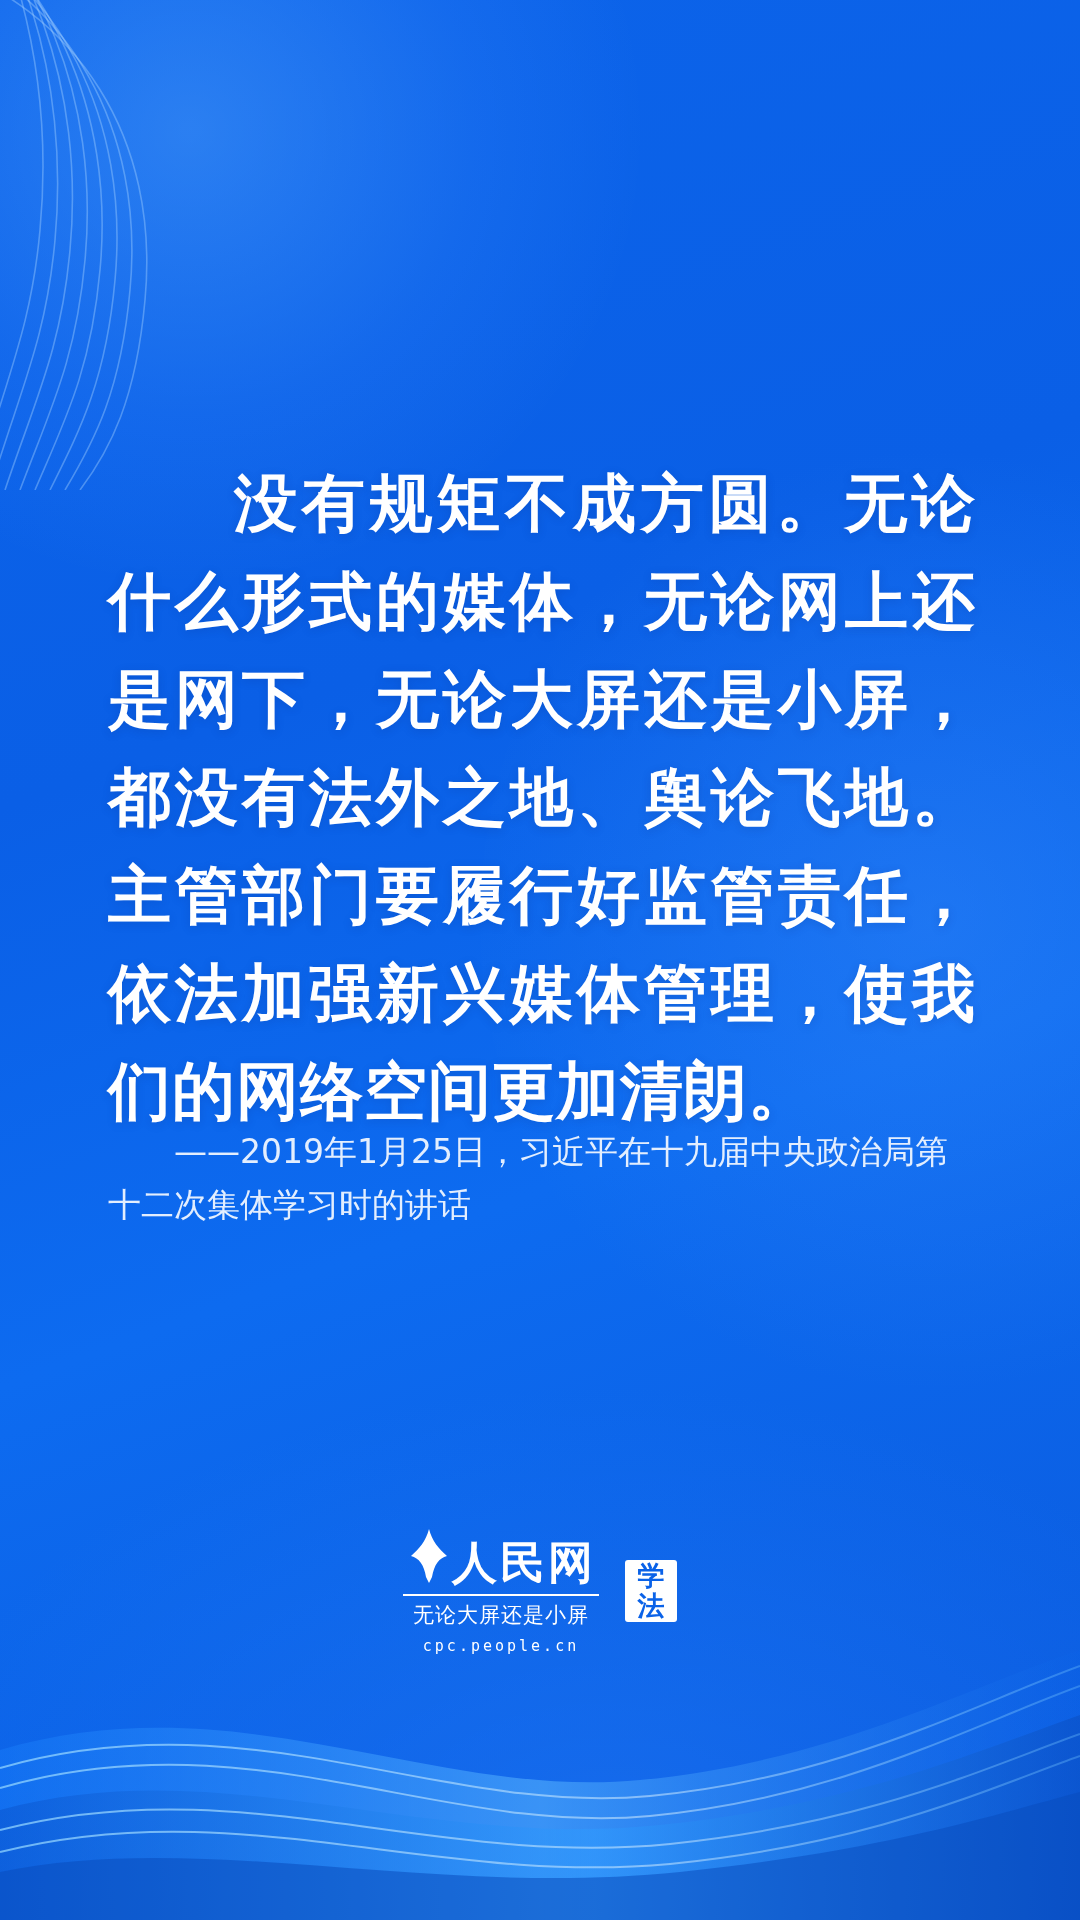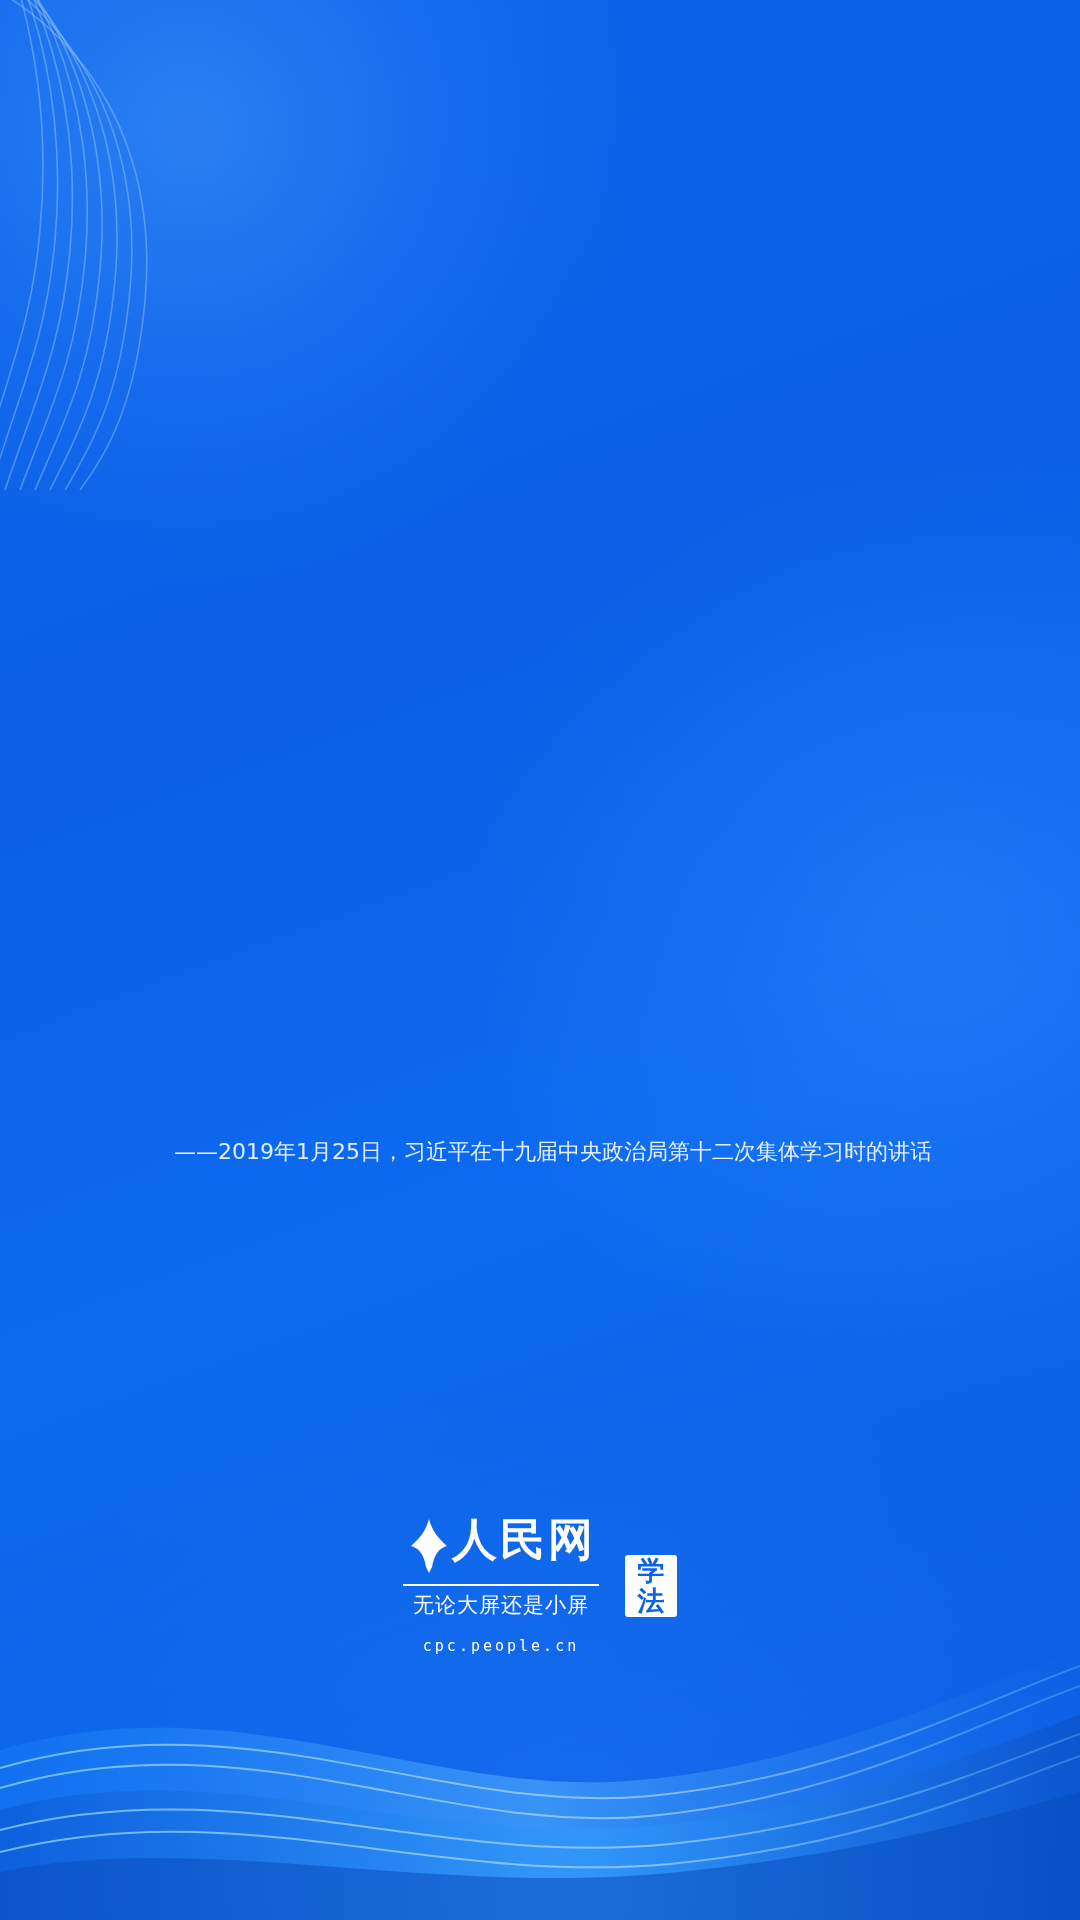--- a/index.html
+++ b/index.html
@@ -223,6 +223,7 @@
 
   <div class="content">
 
+    <div class="quote">没有规矩不成方圆。无论什么形式的媒体，无论网上还是网下，无论大屏还是小屏，都没有法外之地、舆论飞地。主管部门要履行好监管责任，依法加强新兴媒体管理，使我们的网络空间更加清朗。</div>
 
     <div class="attribution">——2019年1月25日，习近平在十九届中央政治局第十二次集体学习时的讲话</div>
 

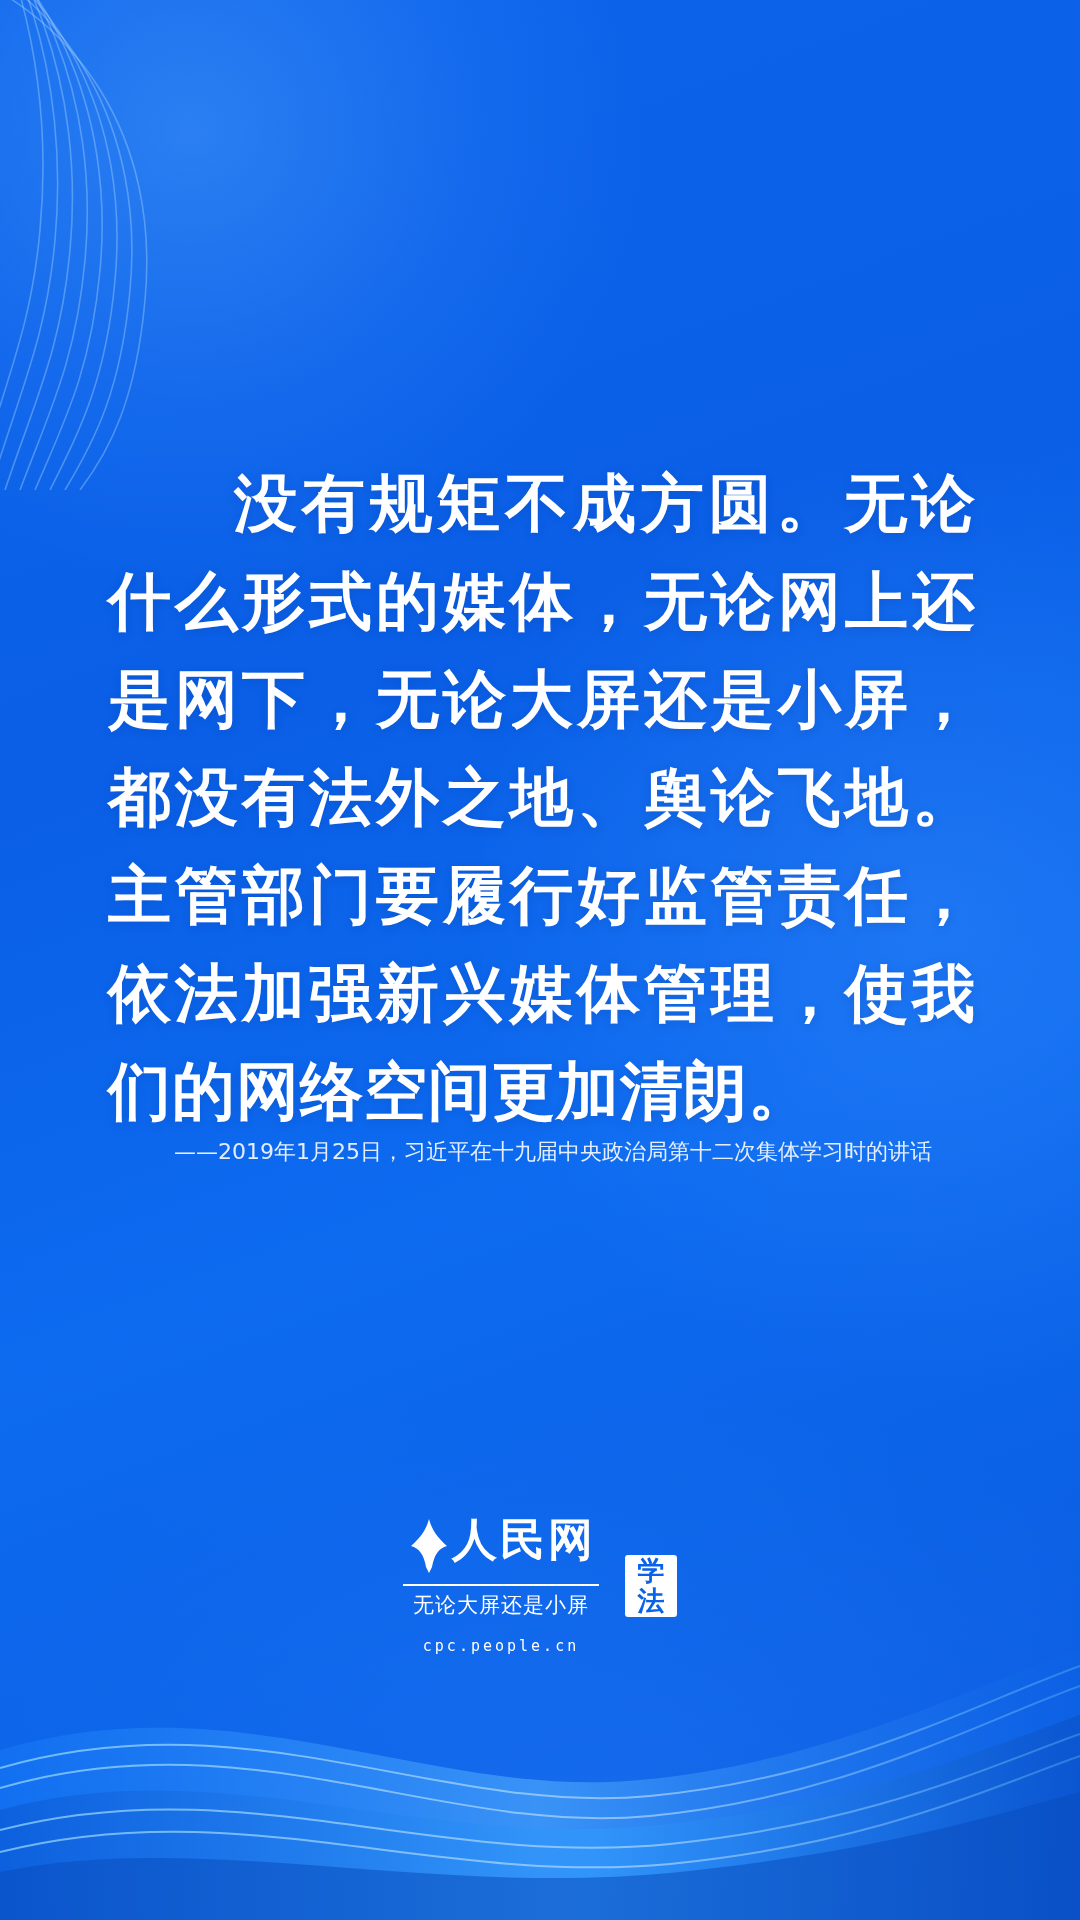--- a/index.html
+++ b/index.html
@@ -104,7 +104,7 @@
     color: #eaf3ff;
     font-family: "DejaVu Sans", "Liberation Sans", sans-serif;
     font-weight: 400;
-    font-size: 22px;
+    font-size: 33px;
     line-height: 53px;
     text-indent: 66px;
     text-align: left;

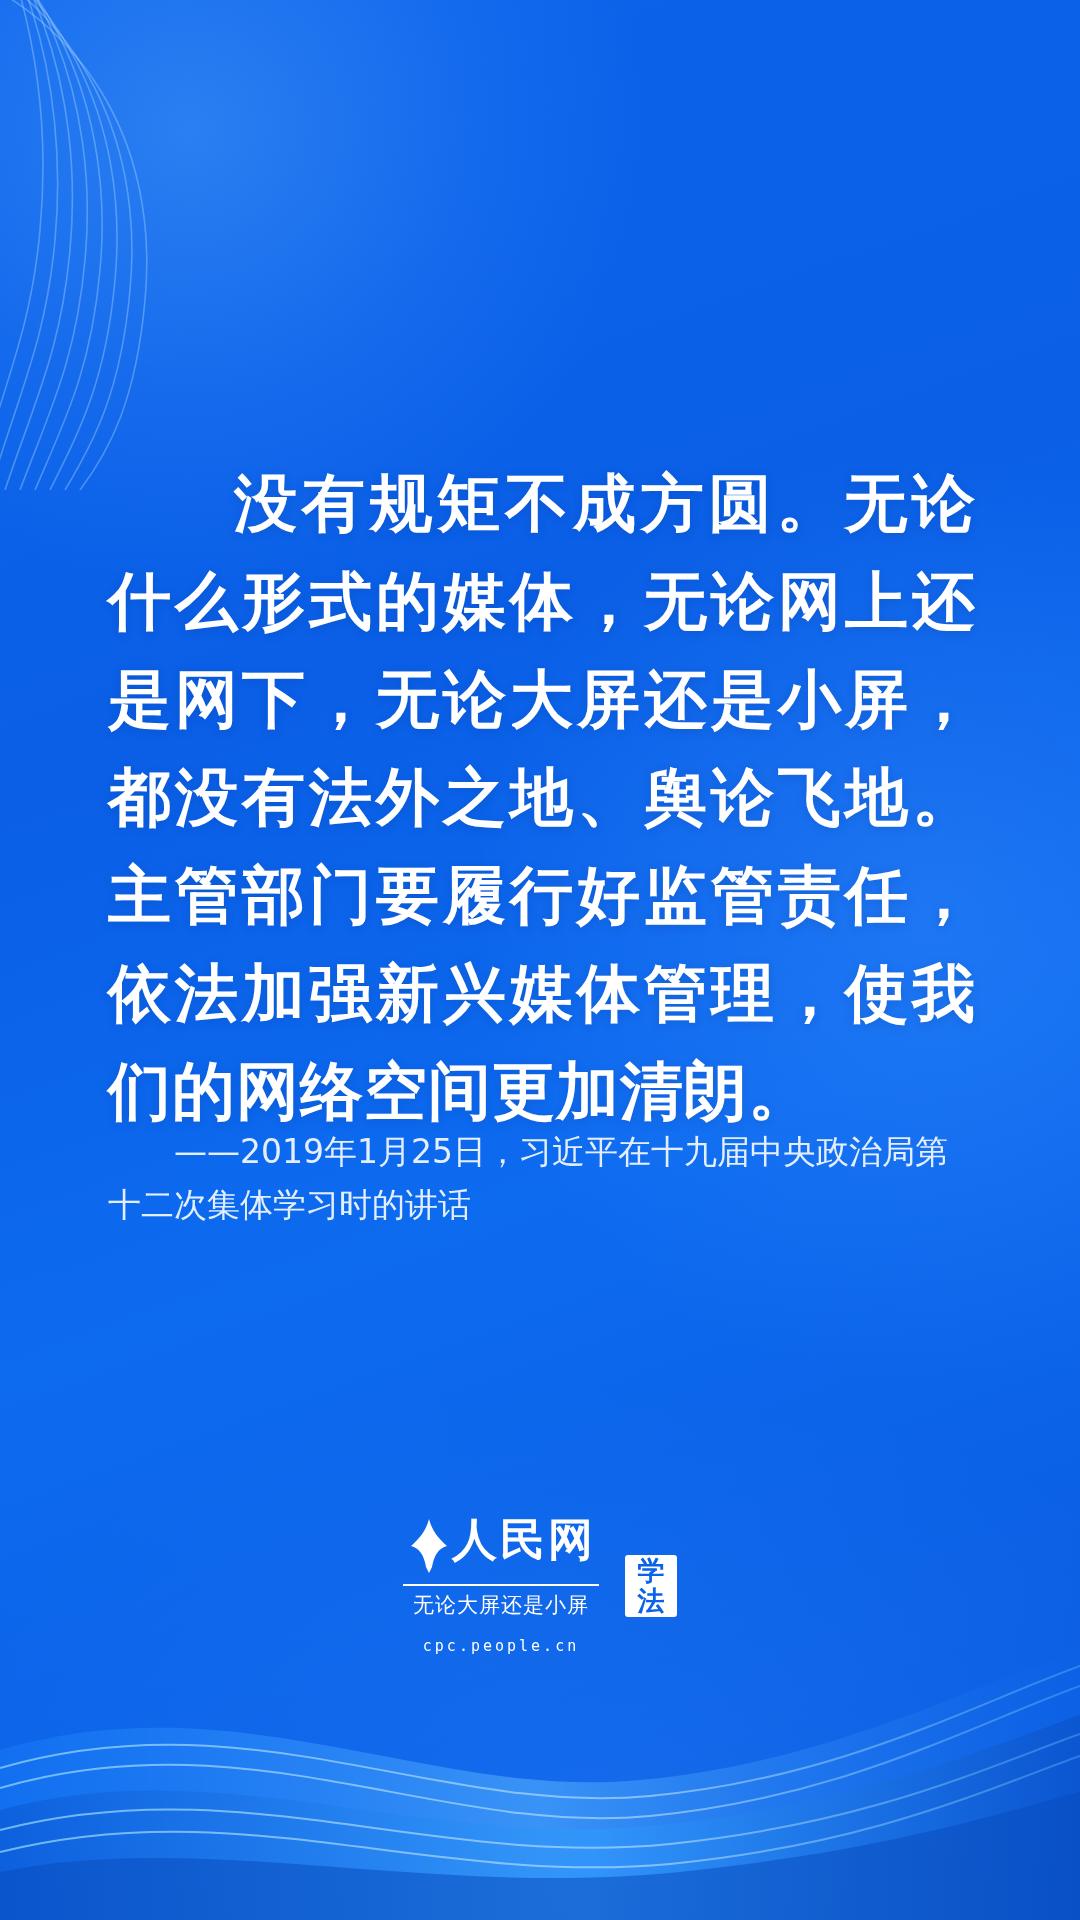--- a/index.html
+++ b/index.html
@@ -131,7 +131,7 @@
   }
   .logo-people .row1 {
     display: flex;
-    align-items: flex-start;
+    align-items: flex-end;
   }
   .logo-people .mark {
     width: 46px;

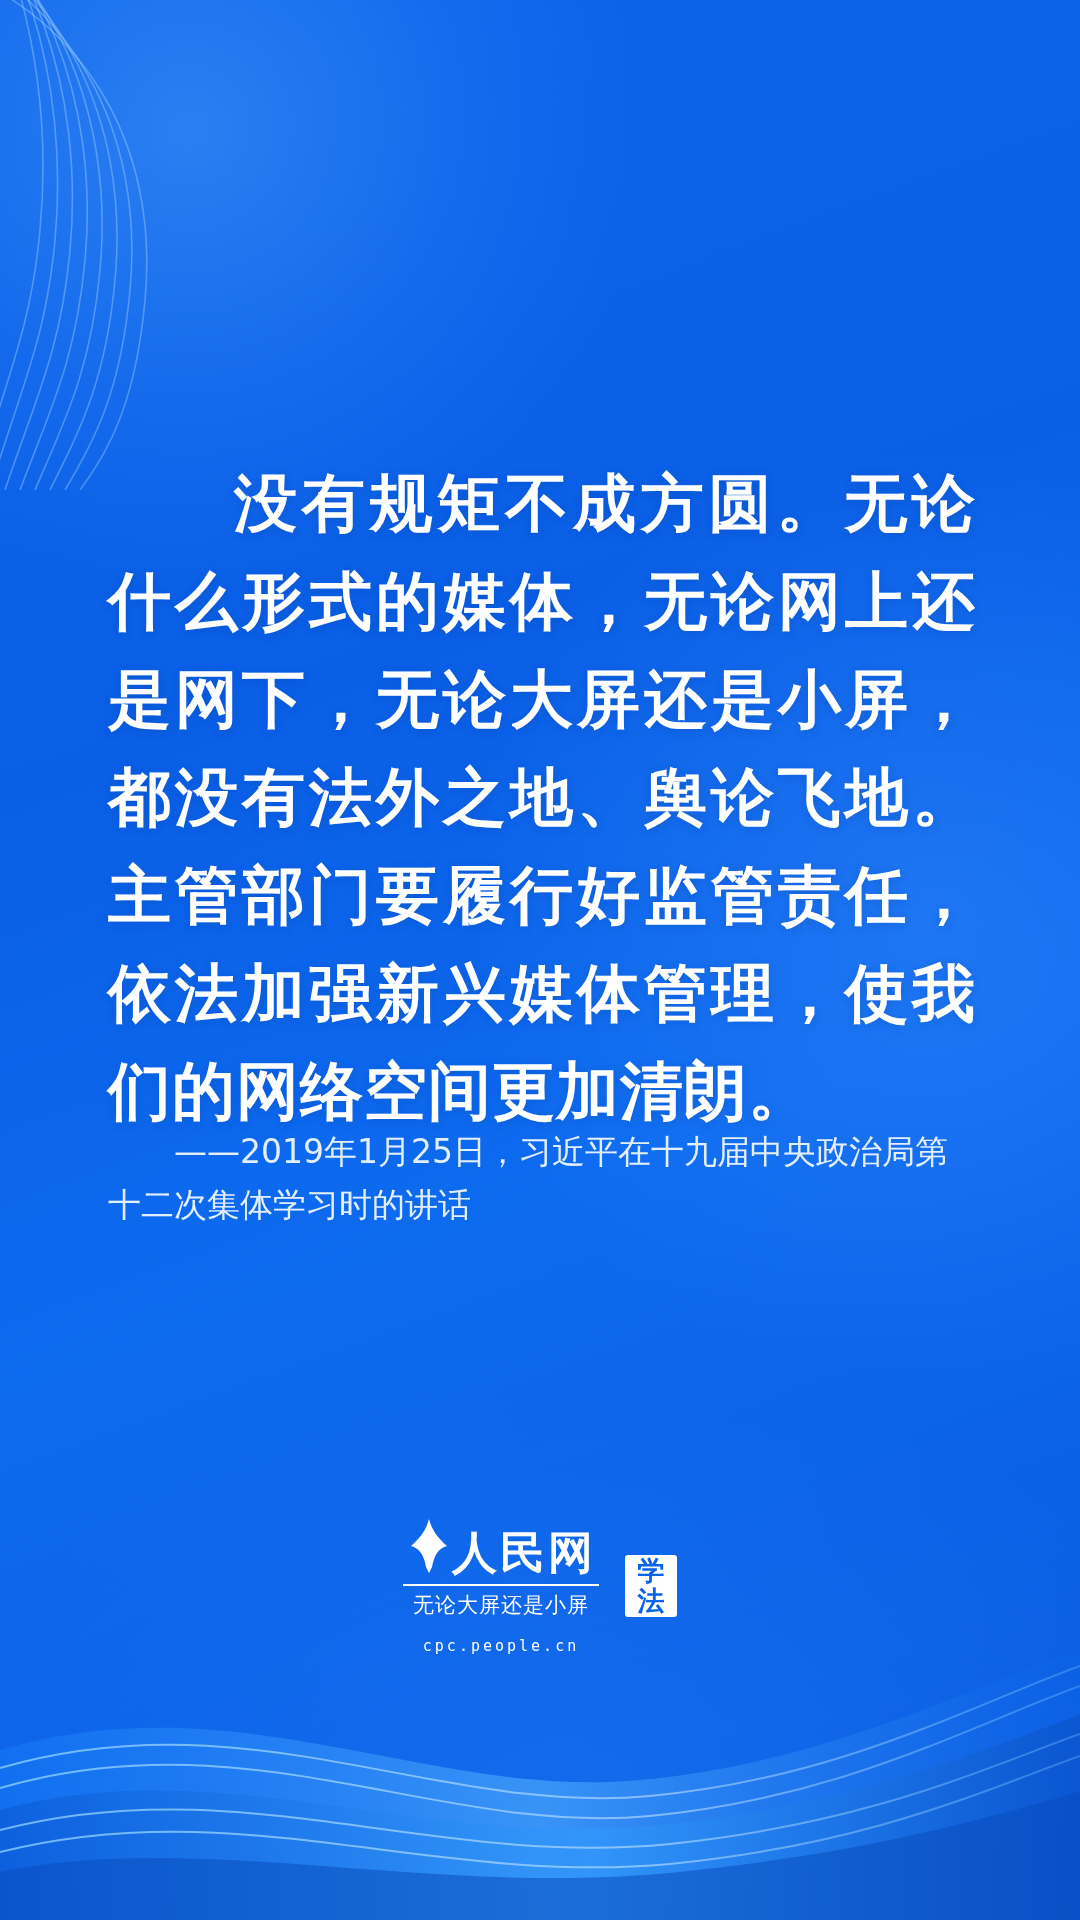--- a/index.html
+++ b/index.html
@@ -164,7 +164,7 @@
     font-family: "DejaVu Sans Mono", "Liberation Mono", monospace;
     font-size: 15px;
     letter-spacing: 3px;
-    margin-top: 20px;
+    margin-top: 10px;
     color: #ffffff;
   }
 

